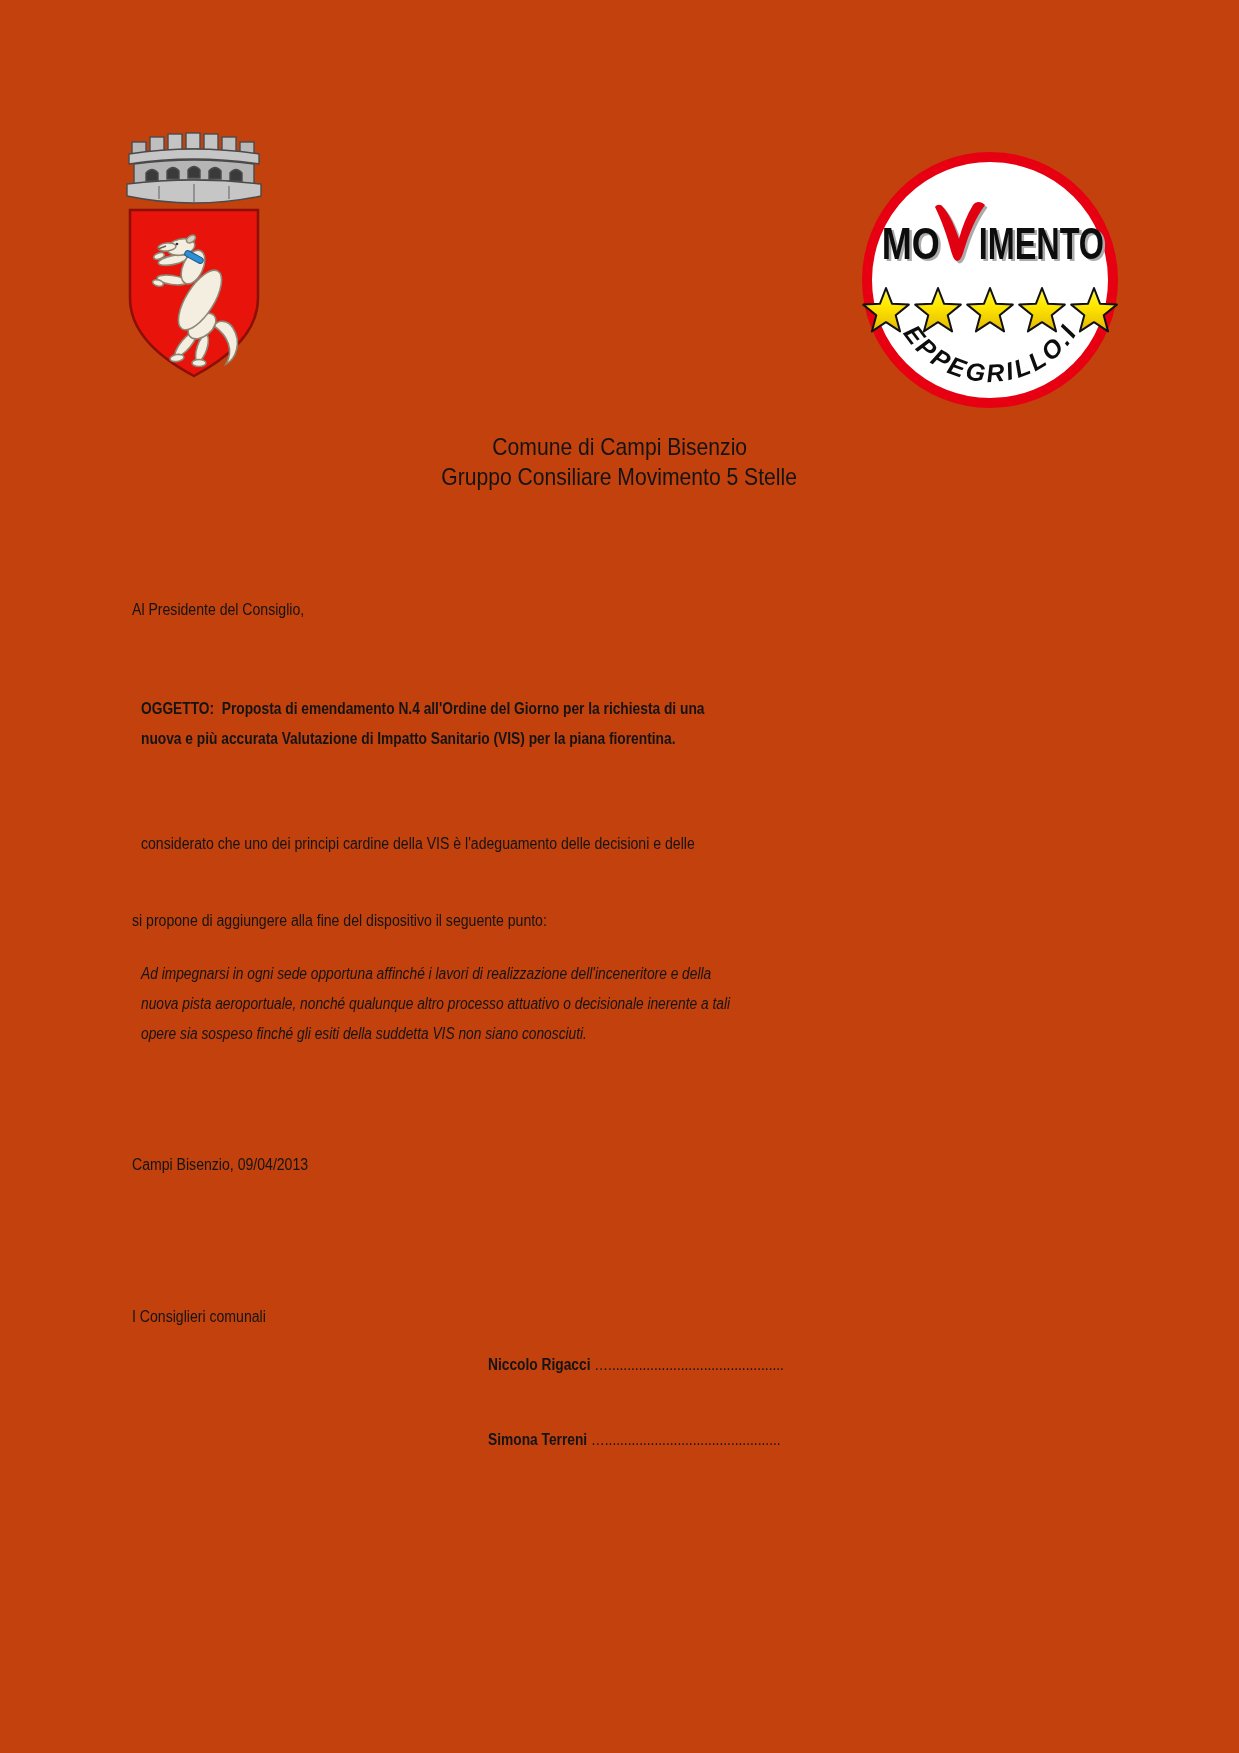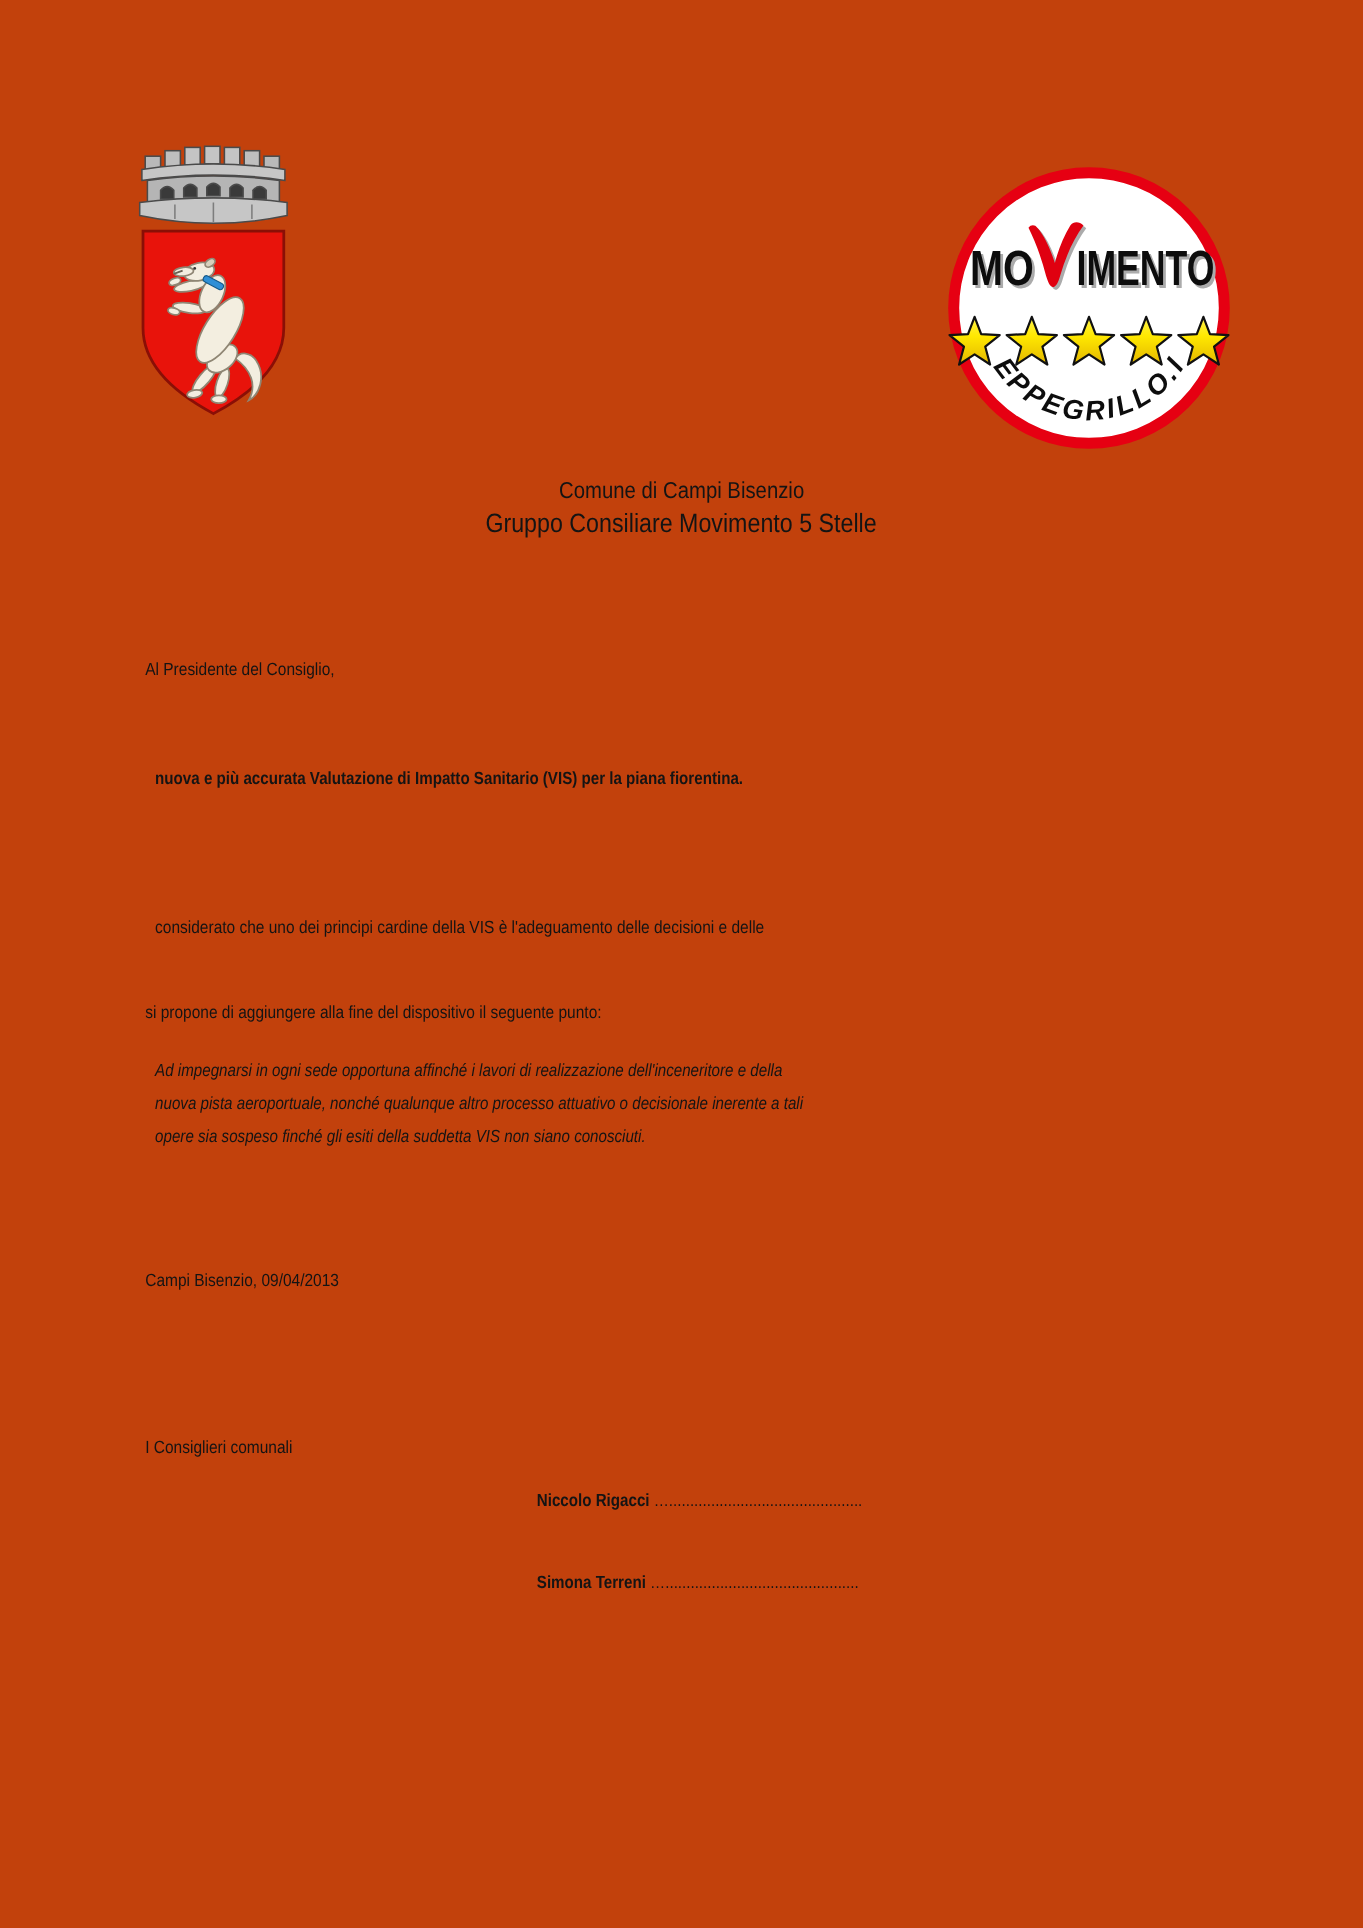--- a/index.html
+++ b/index.html
@@ -15,7 +15,7 @@
   .sx86{display:inline-block;transform:scaleX(.86);transform-origin:0 50%;white-space:pre;}
   .sxc{display:inline-block;transform:scaleX(.88);transform-origin:50% 50%;white-space:pre;}
   .org{left:0;top:434px;width:1239px;text-align:center;}
-  .org-l1{font-size:21px;line-height:26px;height:26px;}
+  .org-l1{font-size:24px;line-height:26px;height:26px;}
   .org-l2{font-size:24px;line-height:30px;height:30px;margin-top:2px;}
   svg text{font-family:"Liberation Sans",sans-serif;}
 </style>

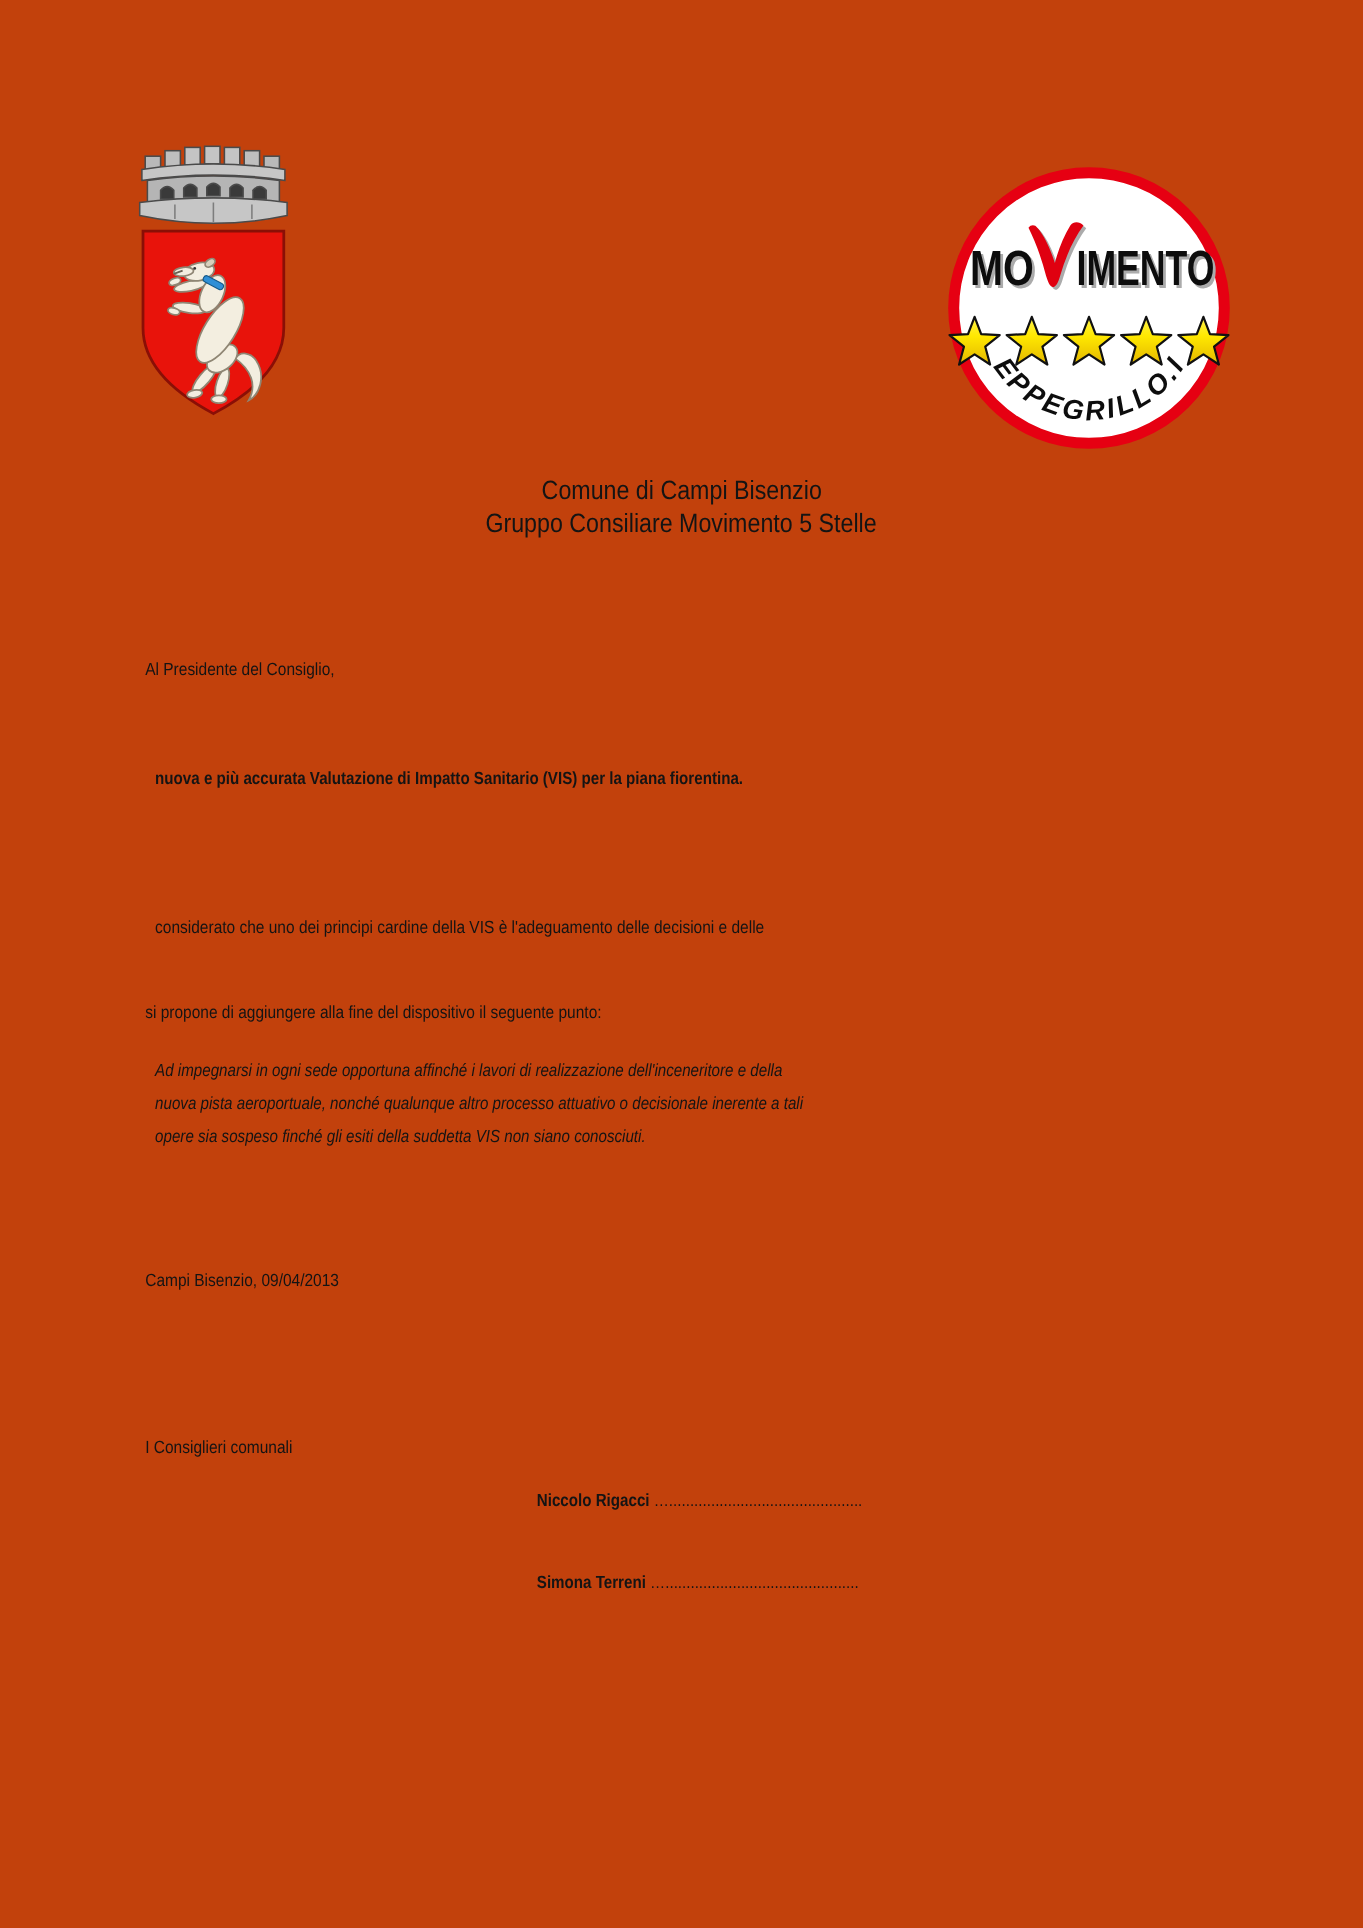--- a/index.html
+++ b/index.html
@@ -134,6 +134,9 @@
 
   <div class="abs" style="left:114px;top:664px;">
     <div class="ln">
+      <span class="sx86 b">OGGETTO:  Proposta di emendamento N.4 all'Ordine del Giorno per la richiesta di una</span>
+    </div>
+    <div class="ln">
       <span class="sx86 b">nuova e più accurata Valutazione di Impatto Sanitario (VIS) per la piana fiorentina.</span>
     </div>
   </div>

